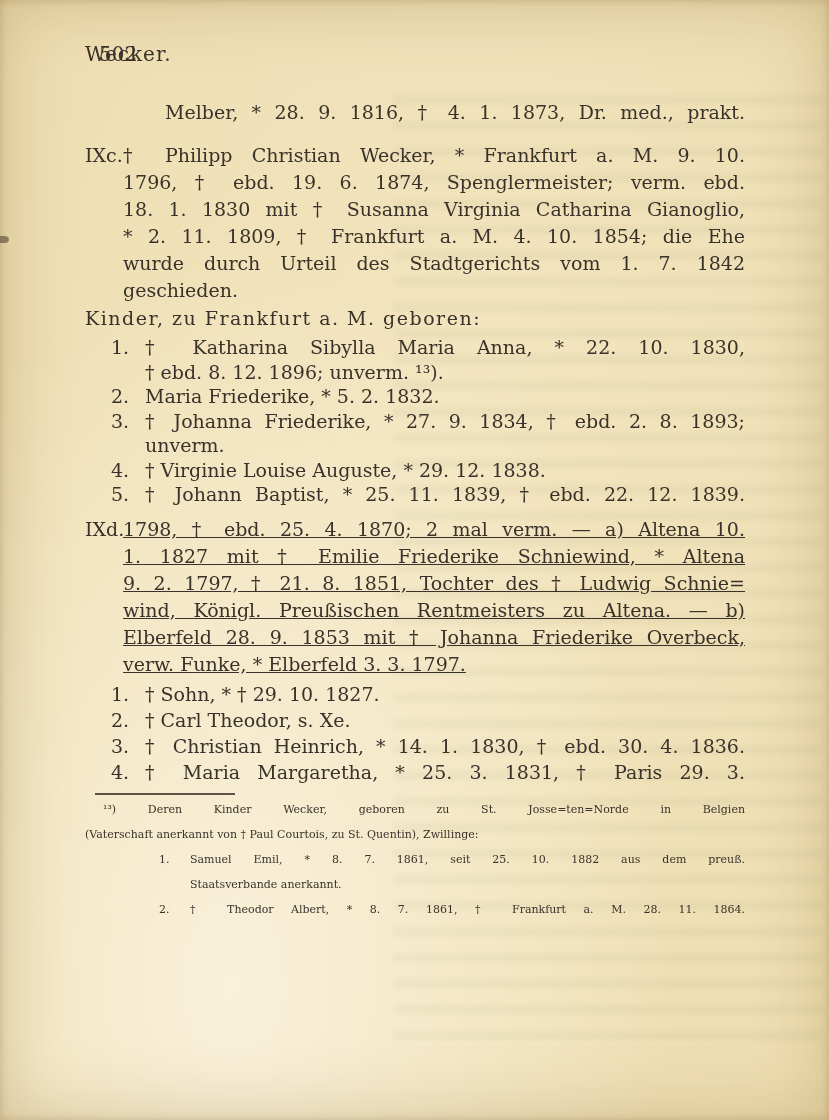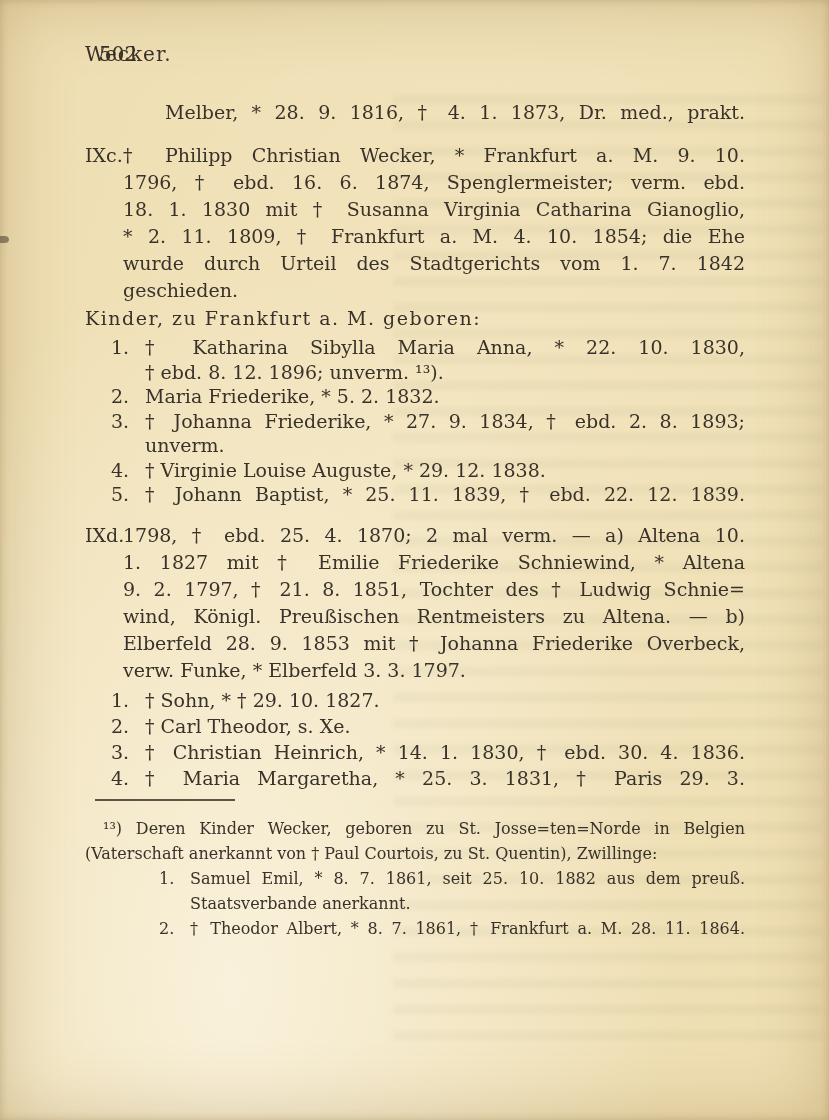--- a/index.html
+++ b/index.html
@@ -109,7 +109,7 @@
     <div class="entry">
       <span class="entry-label">IXc.</span>
       <div class="line j">† Philipp Christian Wecker, * Frankfurt a. M. 9. 10.</div>
-      <div class="line j">1796, † ebd. 16. 6. 1874, Spenglermeister; verm. ebd.</div>
+      <div class="line j">1796, † ebd. 19. 6. 1874, Spenglermeister; verm. ebd.</div>
       <div class="line j">18. 1. 1830 mit † Susanna Virginia Catharina Gianoglio,</div>
       <div class="line j">* 2. 11. 1809, † Frankfurt a. M. 4. 10. 1854; die Ehe</div>
       <div class="line j">wurde durch Urteil des Stadtgerichts vom 1. 7. 1842</div>

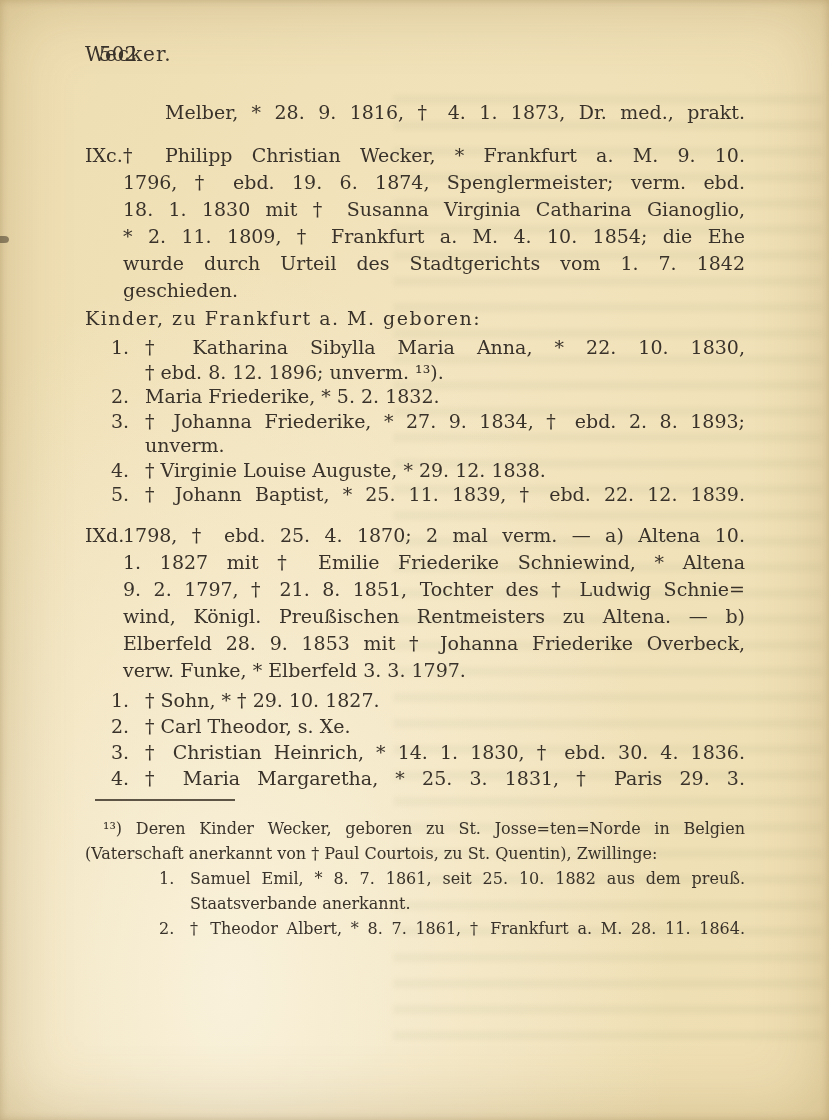--- a/index.html
+++ b/index.html
@@ -71,7 +71,7 @@
   .citem .line { line-height: 24.5px; }
   .citem .num { position: absolute; left: 26px; top: 0; line-height: 24.5px; }
 
-  .entry.second { margin-top: 15px; }
+  .entry.second { margin-top: 9px; text-decoration: underline; }
   .childlist.second .citem .line,
   .childlist.second .citem .num { line-height: 26px; }
 

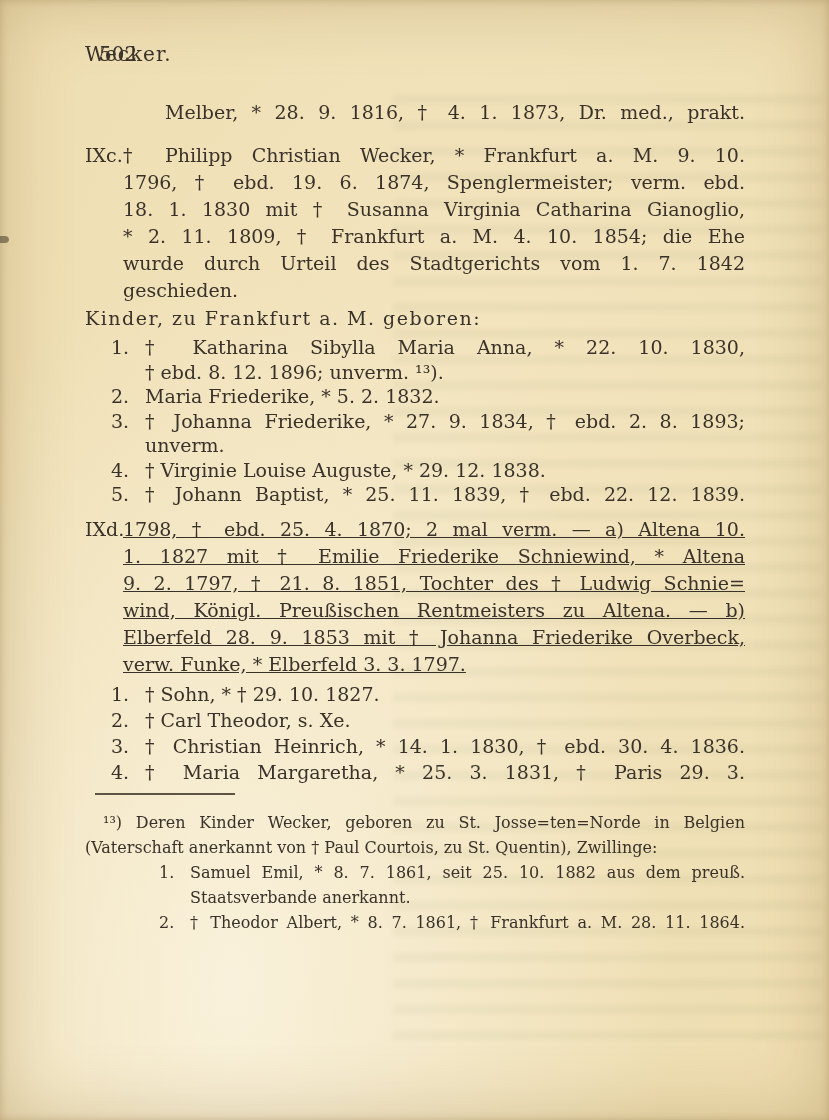--- a/index.html
+++ b/index.html
@@ -82,7 +82,7 @@
     border-top: 2px solid #5e5445;
   }
 
-  .footnote { margin-top: 15px; font-size: 16px; }
+  .footnote { margin-top: 2px; font-size: 11px; }
   .footnote .line { line-height: 25px; }
   .fn-first { padding-left: 18px; }
   .fitem { position: relative; padding-left: 105px; }

